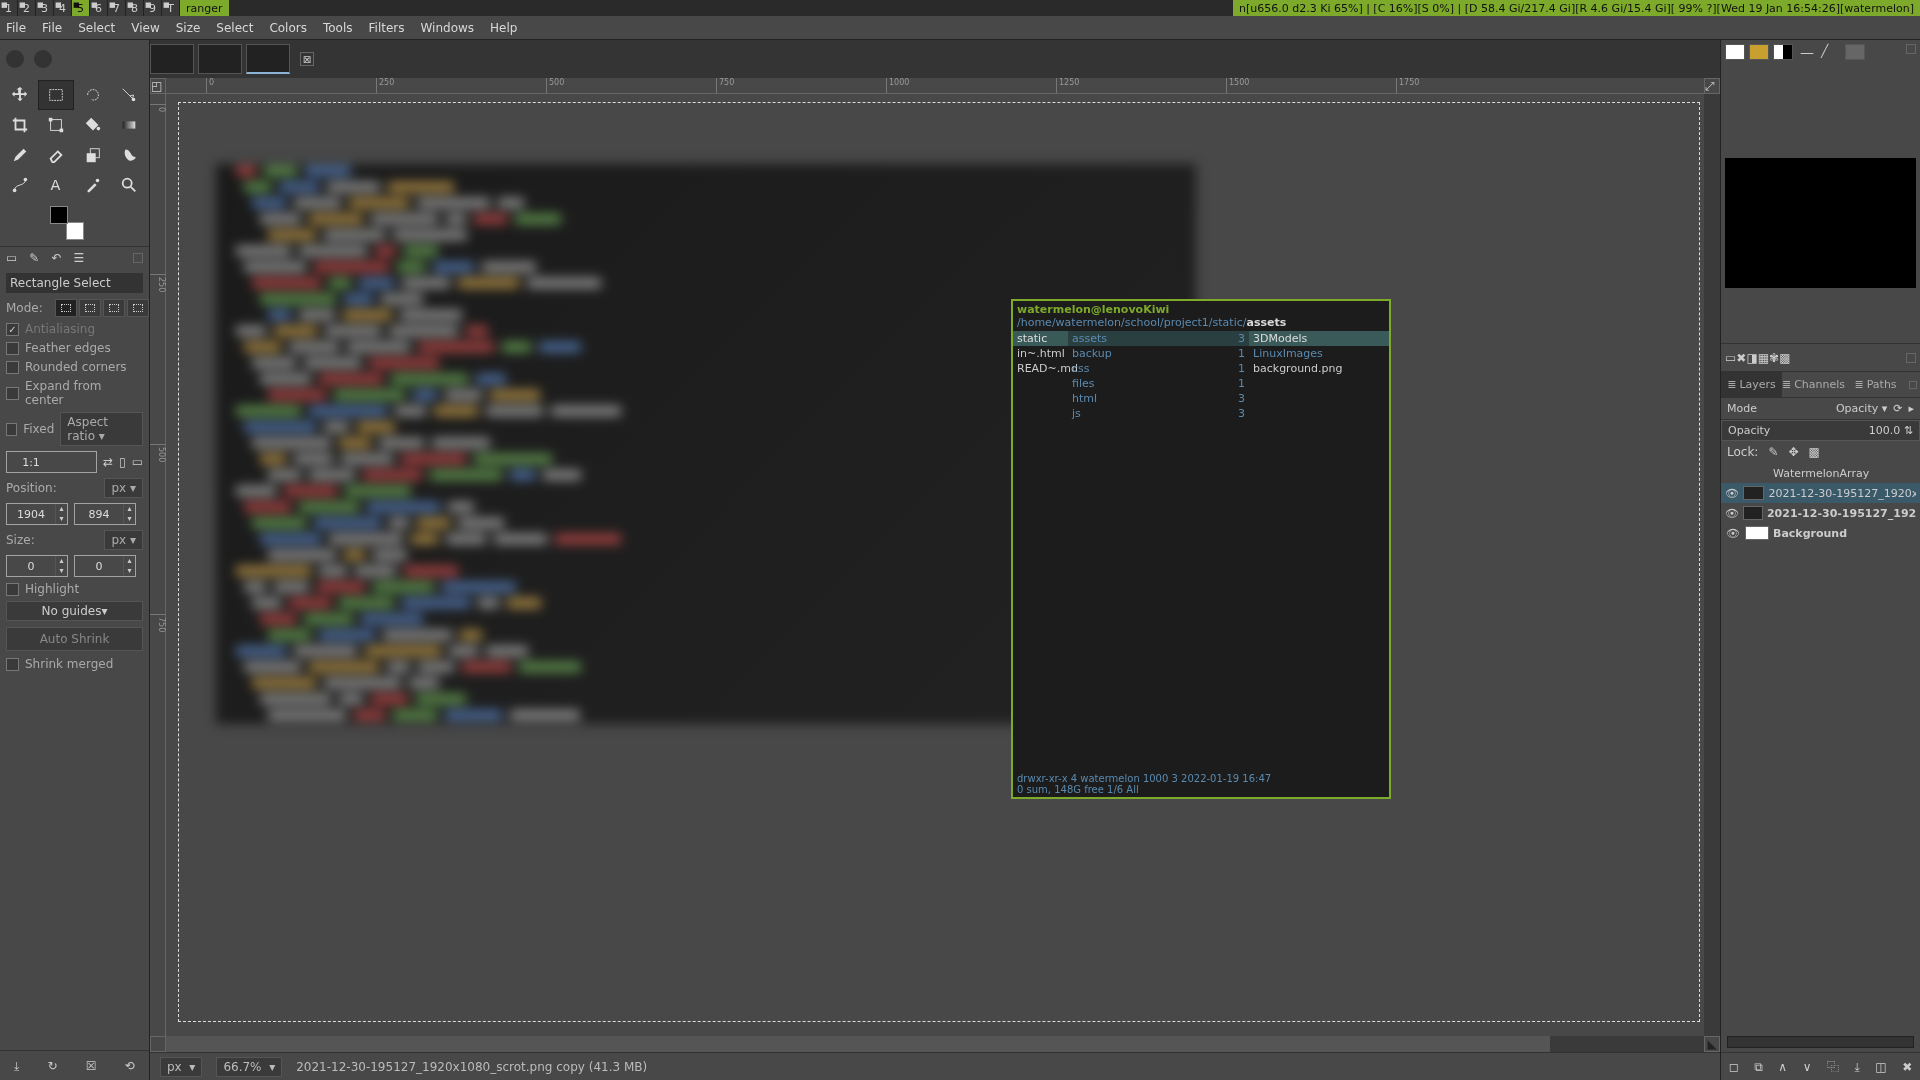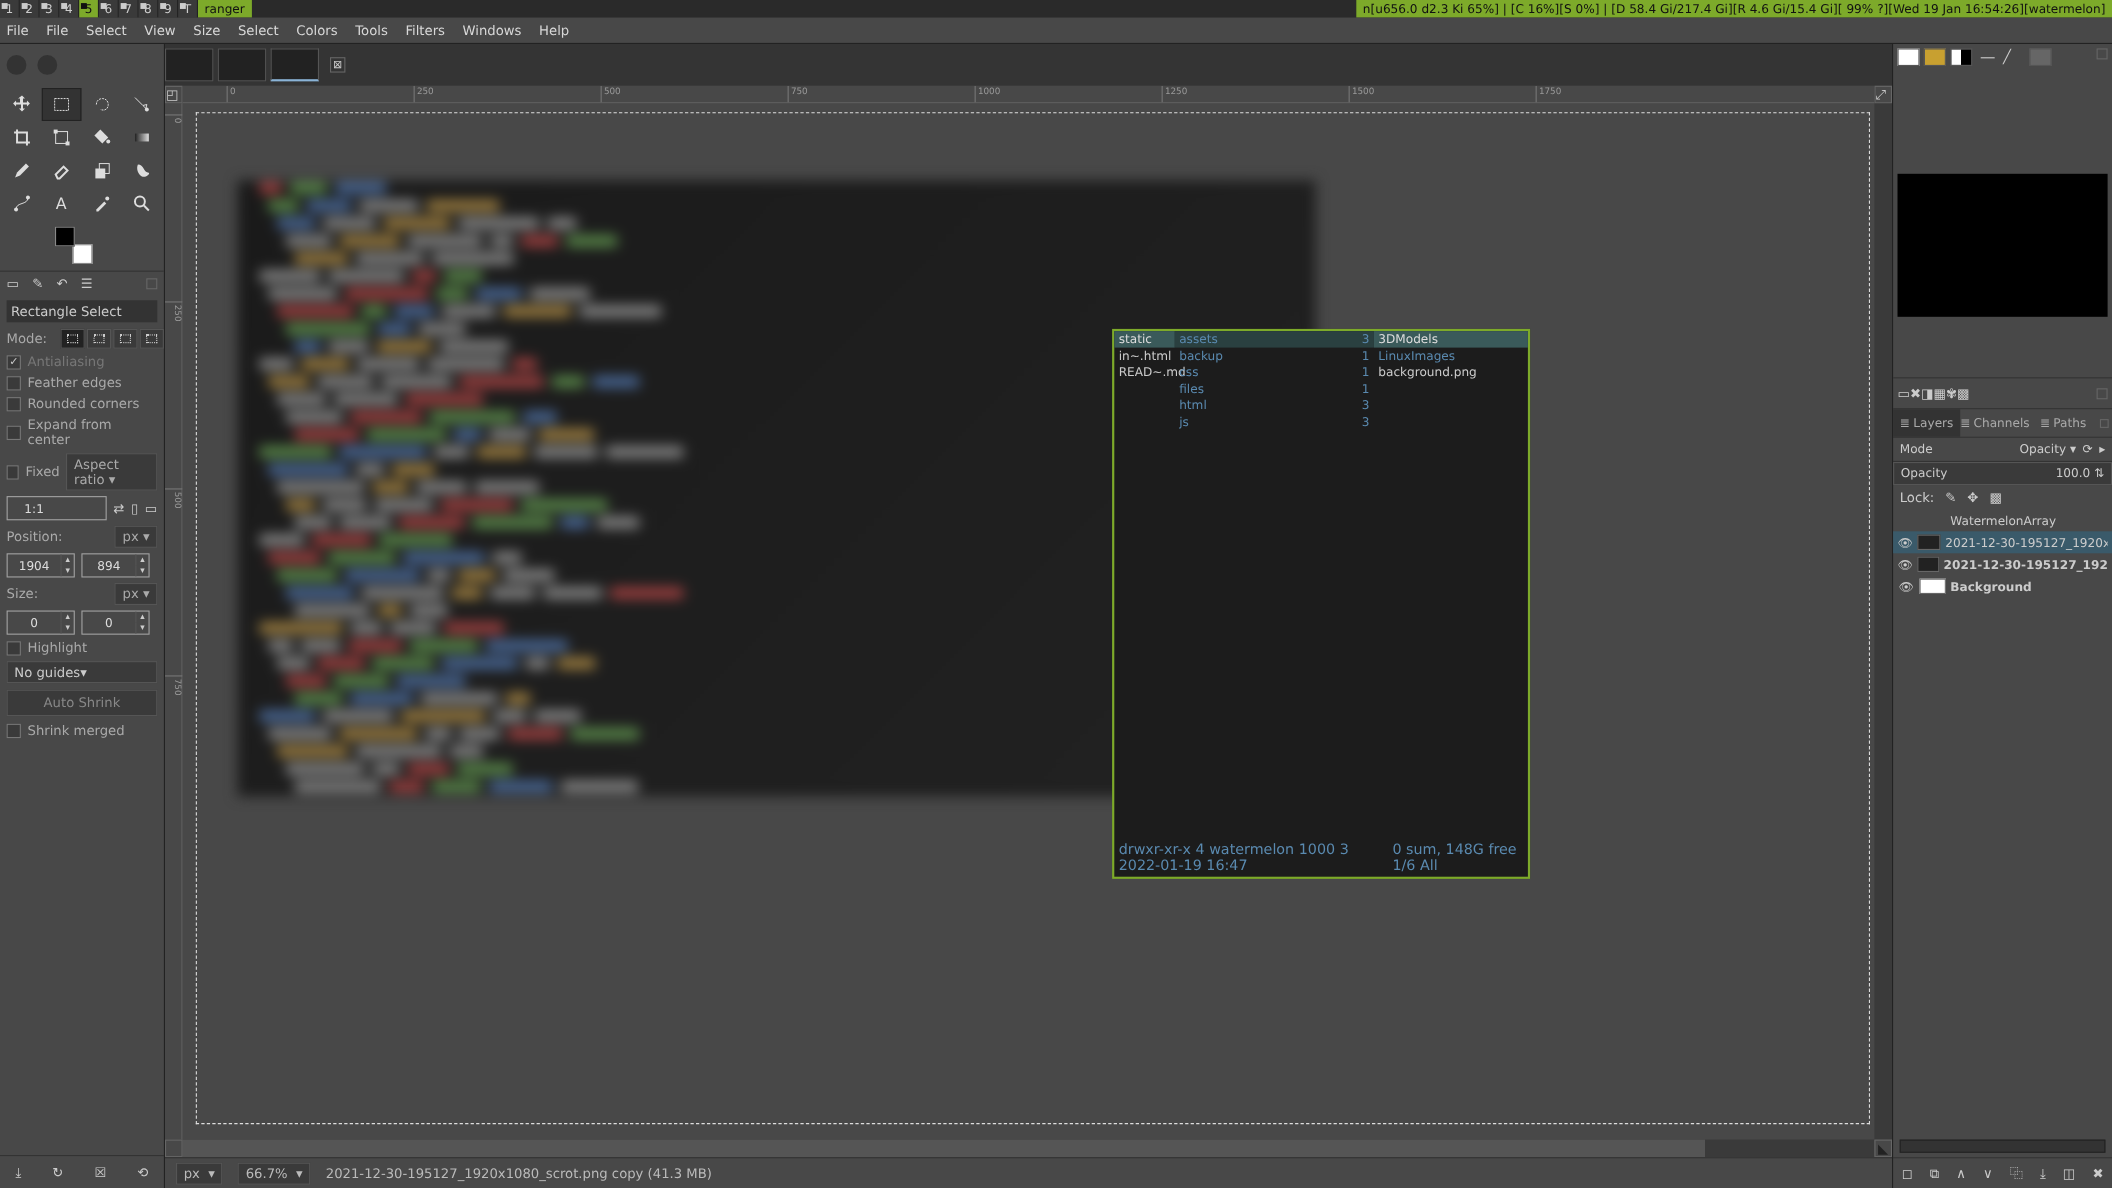--- a/index.html
+++ b/index.html
@@ -634,6 +634,10 @@
         </div>
       </div>
     <div class="ranger">
+      <div class="ranger-title">
+        <span class="host">watermelon@lenovoKiwi</span>
+        <span class="path">/home/watermelon/school/project1/static/</span><span class="cur">assets</span>
+      </div>
       <div class="ranger-cols">
         <div class="rcol c1" id="rc1">
             <div class="rline sel">

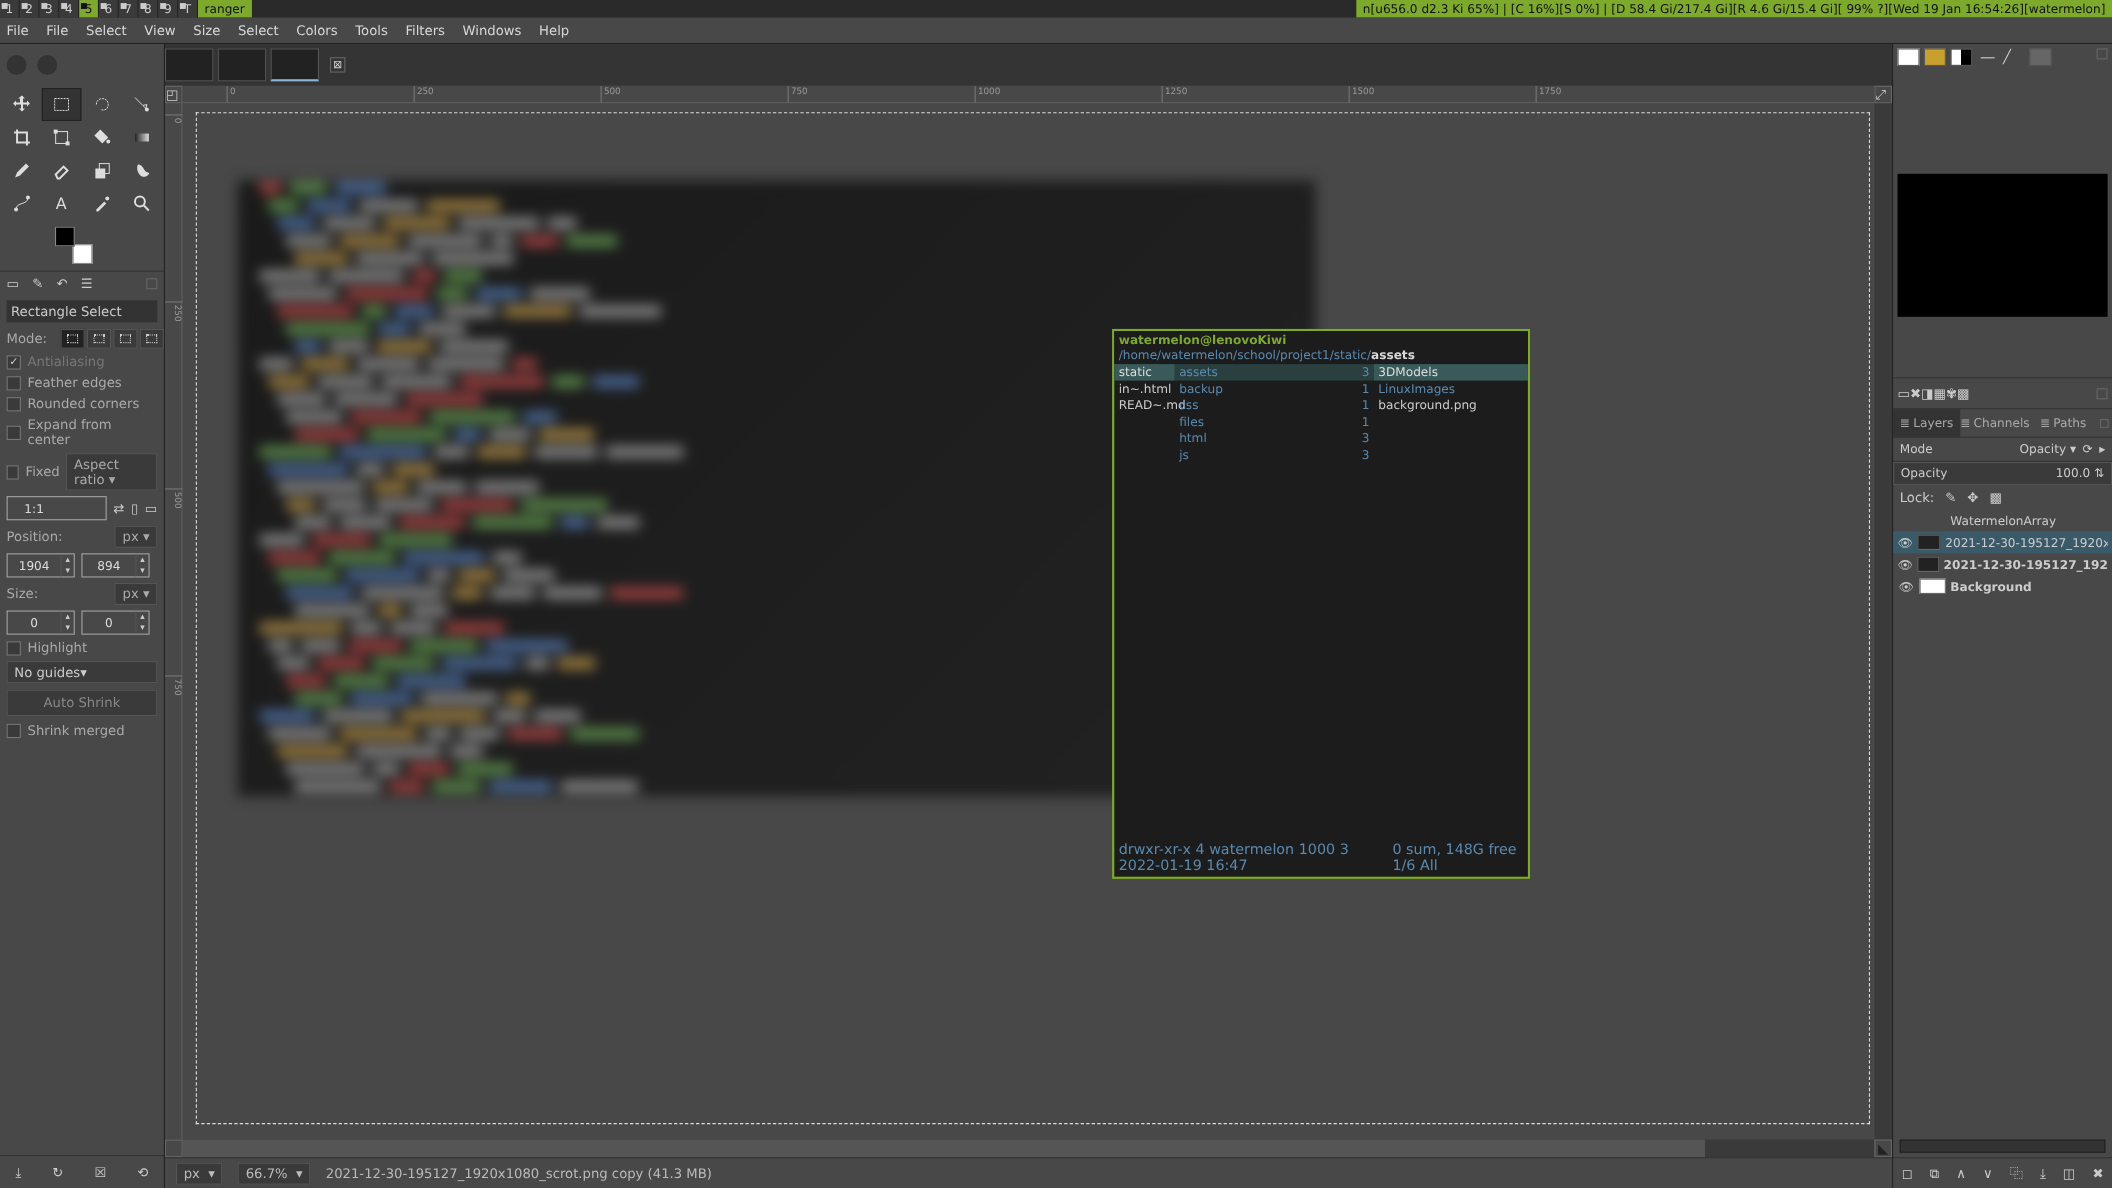--- a/index.html
+++ b/index.html
@@ -366,7 +366,7 @@
         <span class="chk"></span>
         <span>Highlight</span>
       </div>
-    <div class="pxsel" style="width:100%;display:flex;justify-content:flex-start">
+    <div class="pxsel" style="width:100%;display:flex;justify-content:center">
         <span>No guides</span>
         <span>▾</span>
       </div>

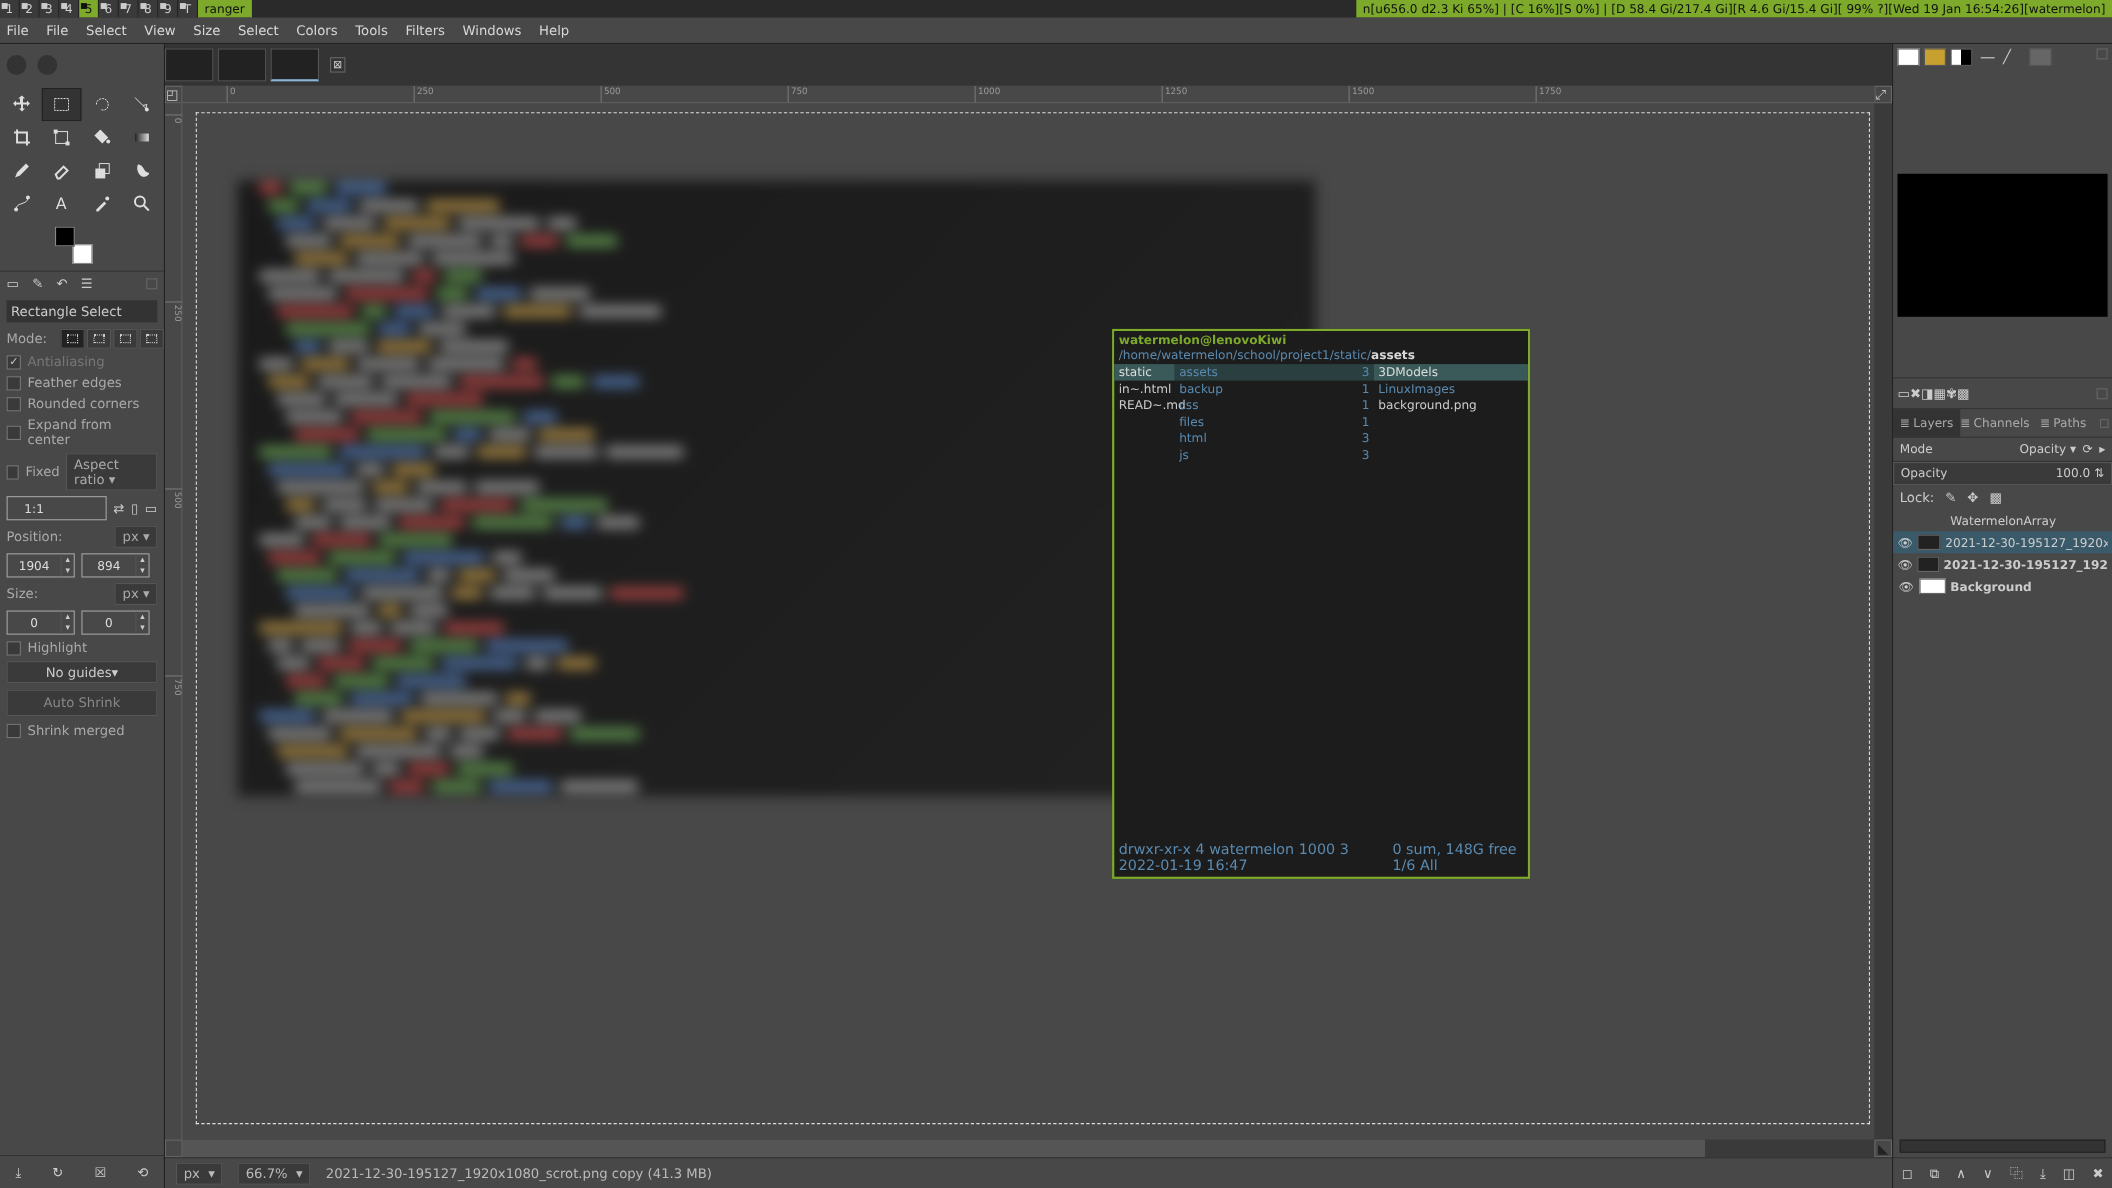--- a/index.html
+++ b/index.html
@@ -85,7 +85,7 @@
 .rline.sel { background: #3a5a5a; color: #ddd; }
 .rline.selc2 { background: #2a4040; }
 .rline .ct { color: #5a8ab0; }
-.ranger-foot { position: absolute; bottom: 2px; left: 0; right: 0; padding: 0 4px; display: flex; justify-content: space-between; color: #5a8ab0; font-size: 13px; }
+.ranger-foot { position: absolute; bottom: 2px; left: 0; right: 0; padding: 0 4px; display: flex; justify-content: space-between; color: #5a8ab0; font-size: 10px; flex-direction: column; }
 
 .scrollbar-v { position: absolute; top: 16px; right: 0; bottom: 16px; width: 16px; background: #3a3a3a; }
 .scrollbar-h { position: absolute; bottom: 0; left: 16px; right: 16px; height: 16px; background: #3a3a3a; }

